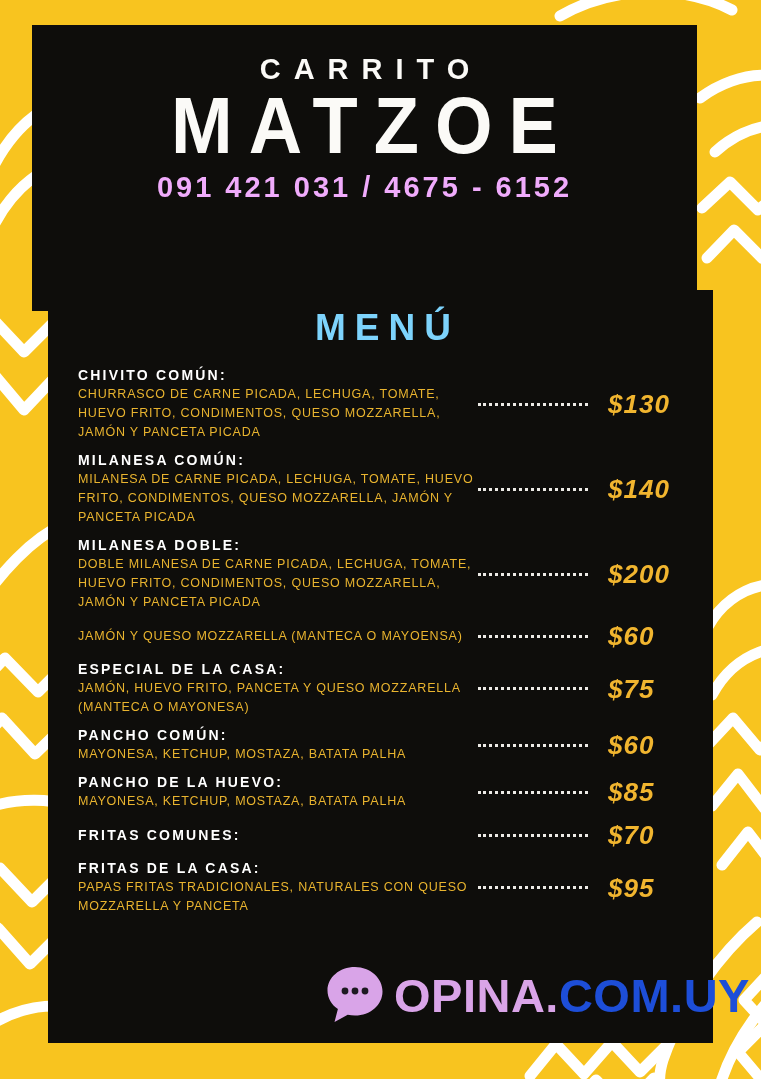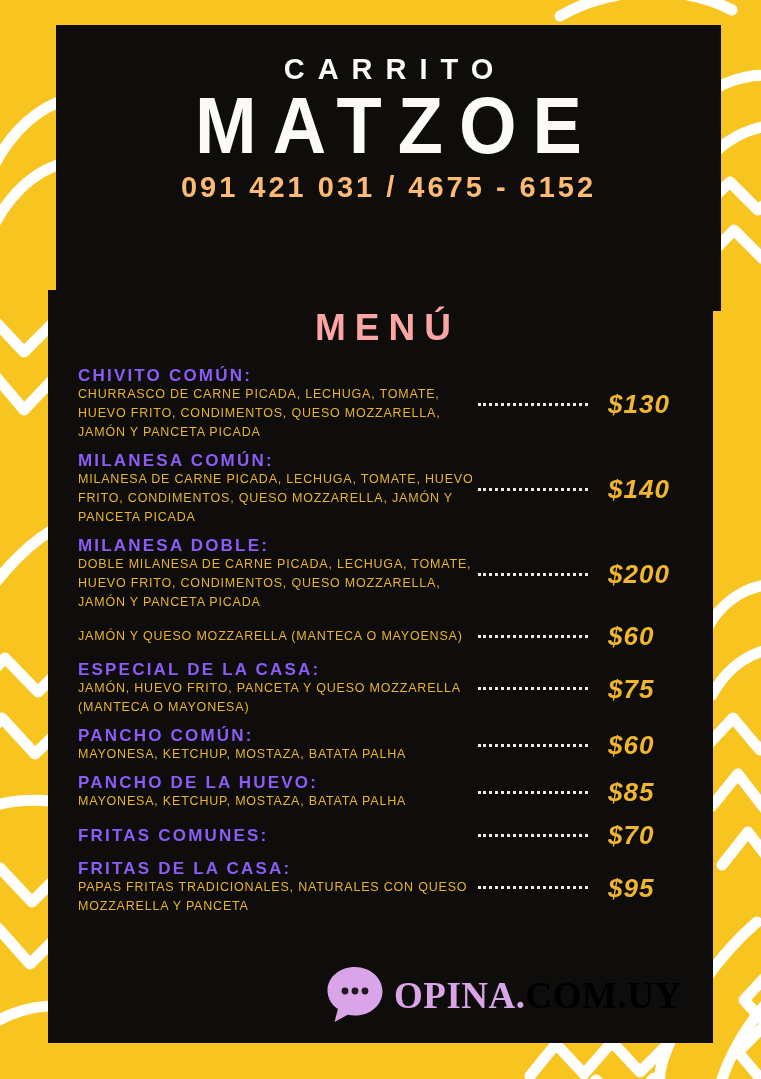--- a/index.html
+++ b/index.html
@@ -15,7 +15,7 @@
   .panel{position:absolute;background:#0E0D0B;z-index:1;box-sizing:border-box;}
 
   
-  .header-panel{left:56px;top:25px;width:665px;height:286px;text-align:center;}
+  .header-panel{left:32px;top:25px;width:665px;height:286px;text-align:center;}
   .brand-small{
     margin-top:28px;
     color:#FBFAF7;font-size:29px;font-weight:bold;

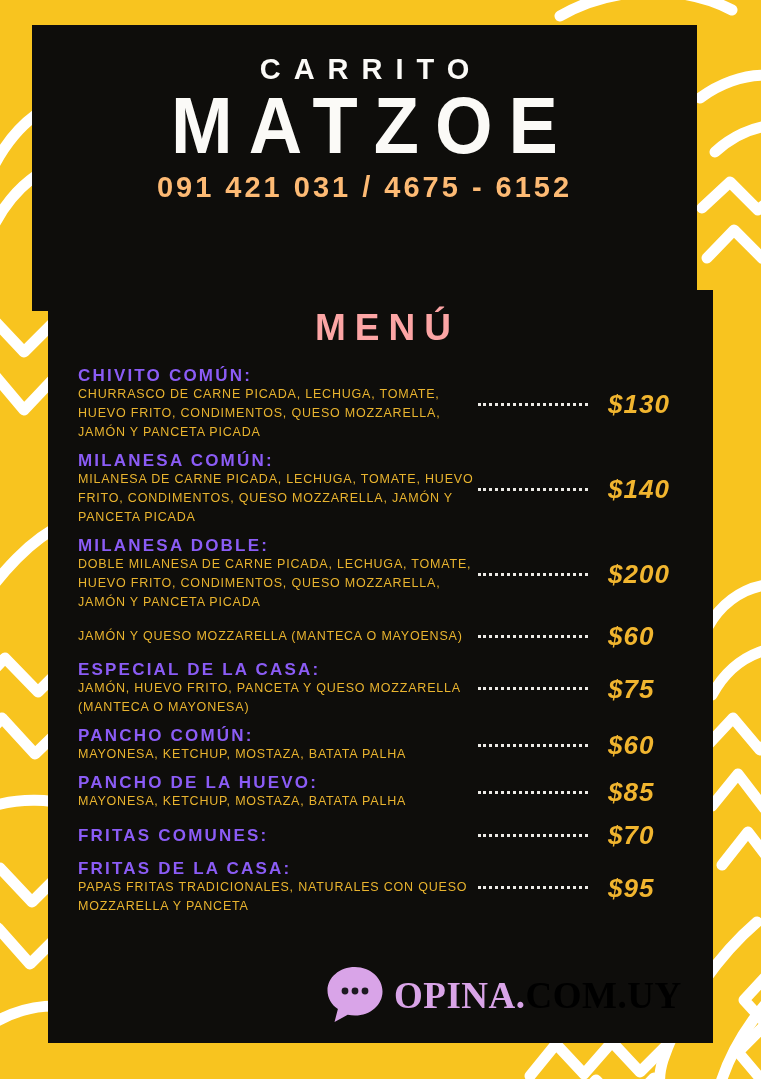--- a/index.html
+++ b/index.html
@@ -27,7 +27,7 @@
     transform:scaleY(1.08);
   }
   .phone{
-    color:#fdba74;font-size:29px;font-weight:bold;
+    color:#f0abfc;font-size:29px;font-weight:bold;
     letter-spacing:3px;line-height:34px;margin-top:3px;
   }
 

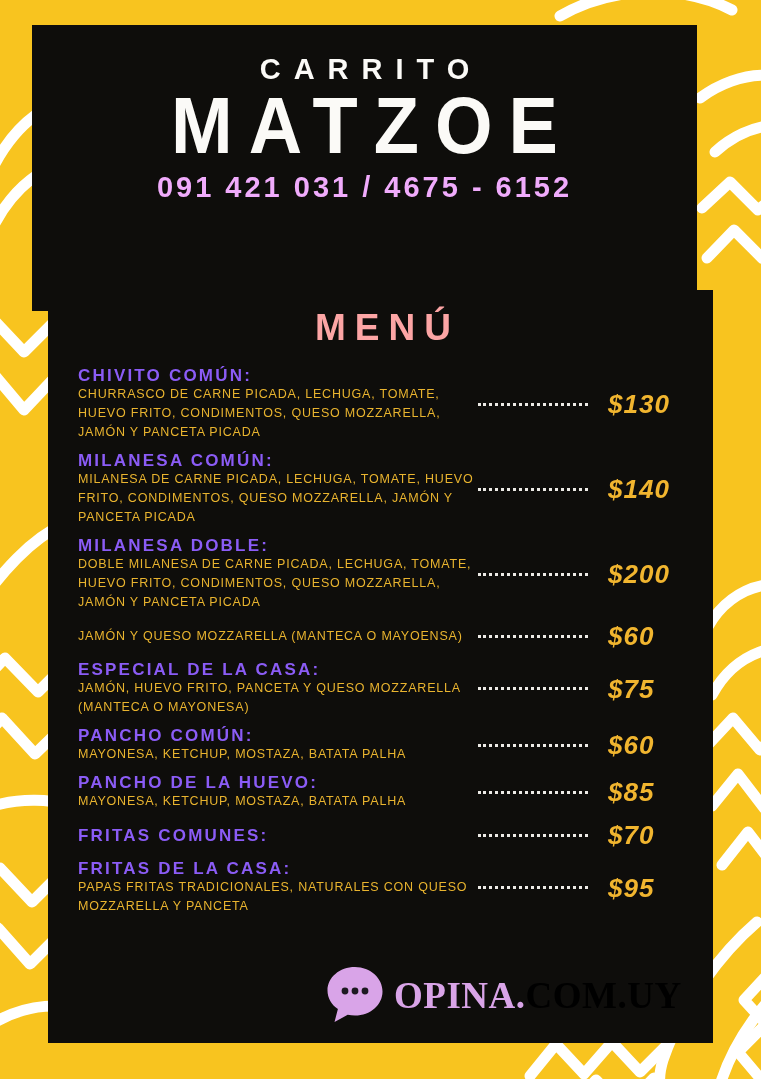--- a/index.html
+++ b/index.html
@@ -35,7 +35,7 @@
   .menu-panel{left:48px;top:290px;width:665px;height:753px;padding:18px 25px 0 30px;}
   .menu-title{
     margin:0 0 18px 0;text-align:center;
-    color:#fca5a5;font-size:37px;font-weight:bold;
+    color:#7dd3fc;font-size:37px;font-weight:bold;
     letter-spacing:9px;text-indent:9px;line-height:40px;
   }
   .menu-item{display:flex;align-items:center;margin-bottom:9px;}

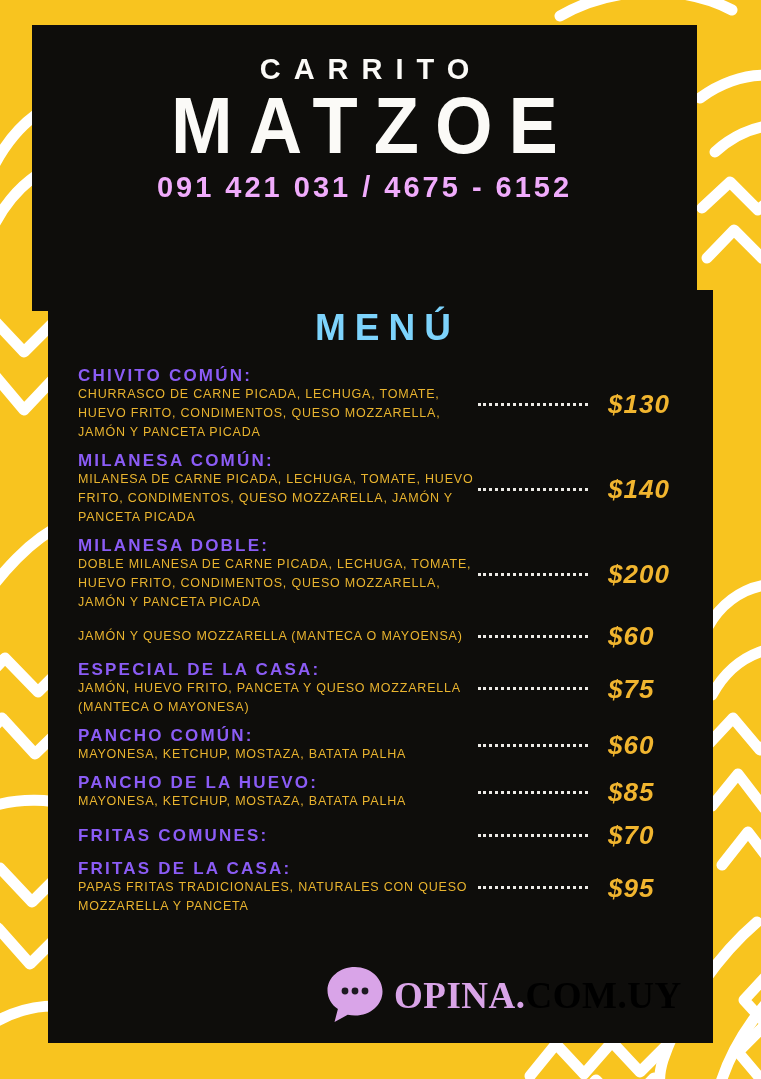--- a/index.html
+++ b/index.html
@@ -41,7 +41,7 @@
   .menu-item{display:flex;align-items:center;margin-bottom:9px;}
   .item-left{flex:0 0 392px;min-width:0;}
   .item-name{
-    color:#8b5cf6;font-size:17px;font-weight:bold;
+    color:#ffffff;font-size:14px;font-weight:bold;
     letter-spacing:2.2px;line-height:19px;white-space:pre;
   }
   .item-desc{

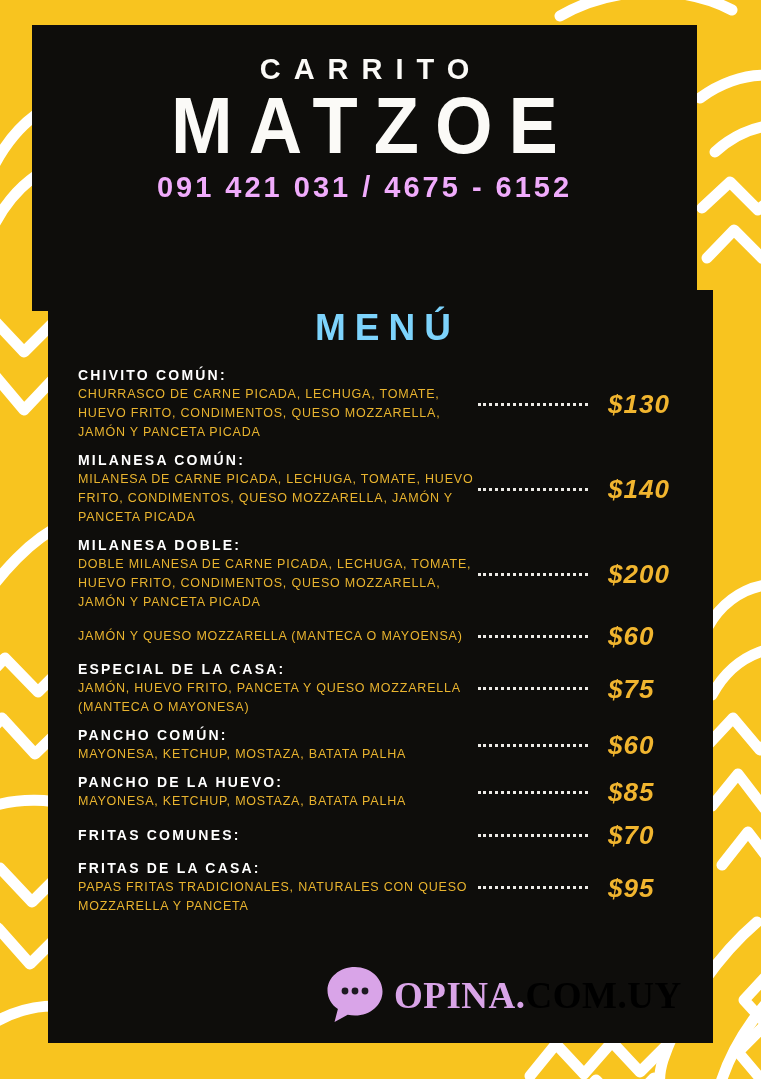--- a/index.html
+++ b/index.html
@@ -66,7 +66,7 @@
     display:flex;align-items:center;white-space:nowrap;
   }
   .wm-icon{display:inline-block;width:66px;height:66px;margin-right:6px;flex:none;}
-  .wm-text{font-size:37px;font-weight:bold;letter-spacing:0.5px;font-family:Liberation Serif, serif;}
+  .wm-text{font-size:47px;font-weight:bold;letter-spacing:0.5px;}
   .wm-a{color:#D9A4E8;}
   .wm-b{color:#000000;}
 </style>

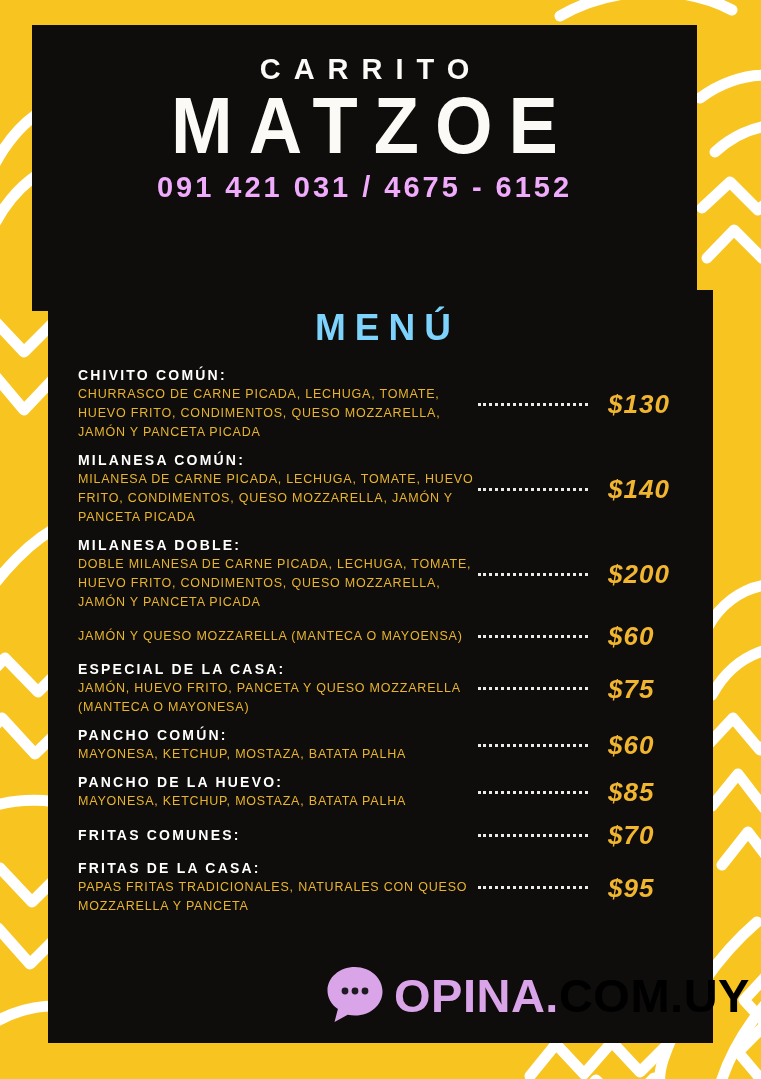--- a/index.html
+++ b/index.html
@@ -68,7 +68,7 @@
   .wm-icon{display:inline-block;width:66px;height:66px;margin-right:6px;flex:none;}
   .wm-text{font-size:47px;font-weight:bold;letter-spacing:0.5px;}
   .wm-a{color:#D9A4E8;}
-  .wm-b{color:#000000;}
+  .wm-b{color:#1d4ed8;}
 </style>
 </head>
 <body>

